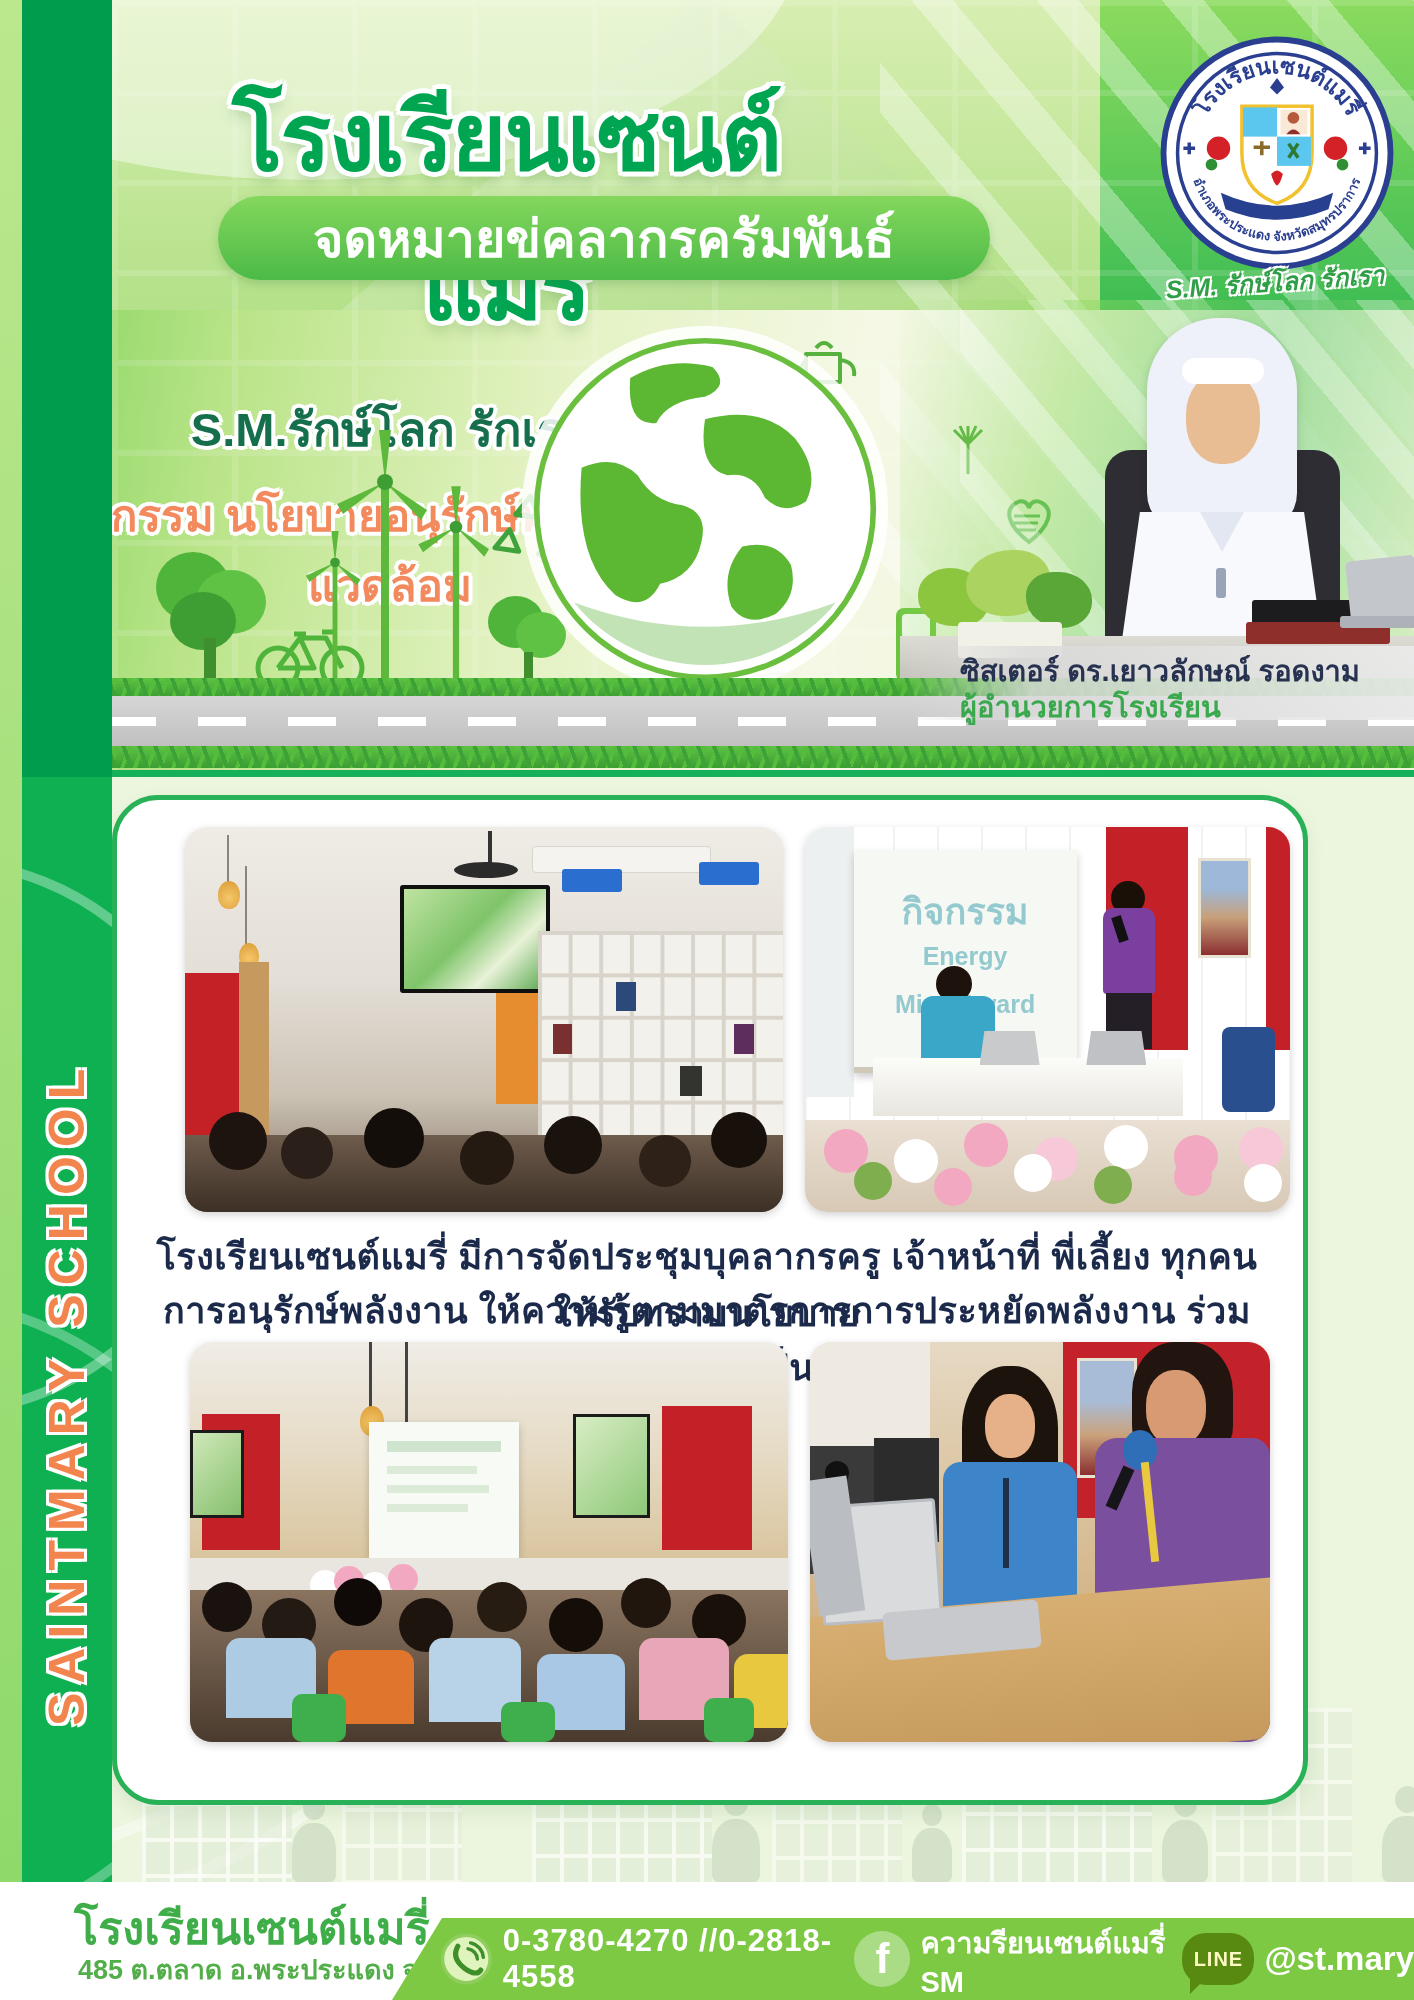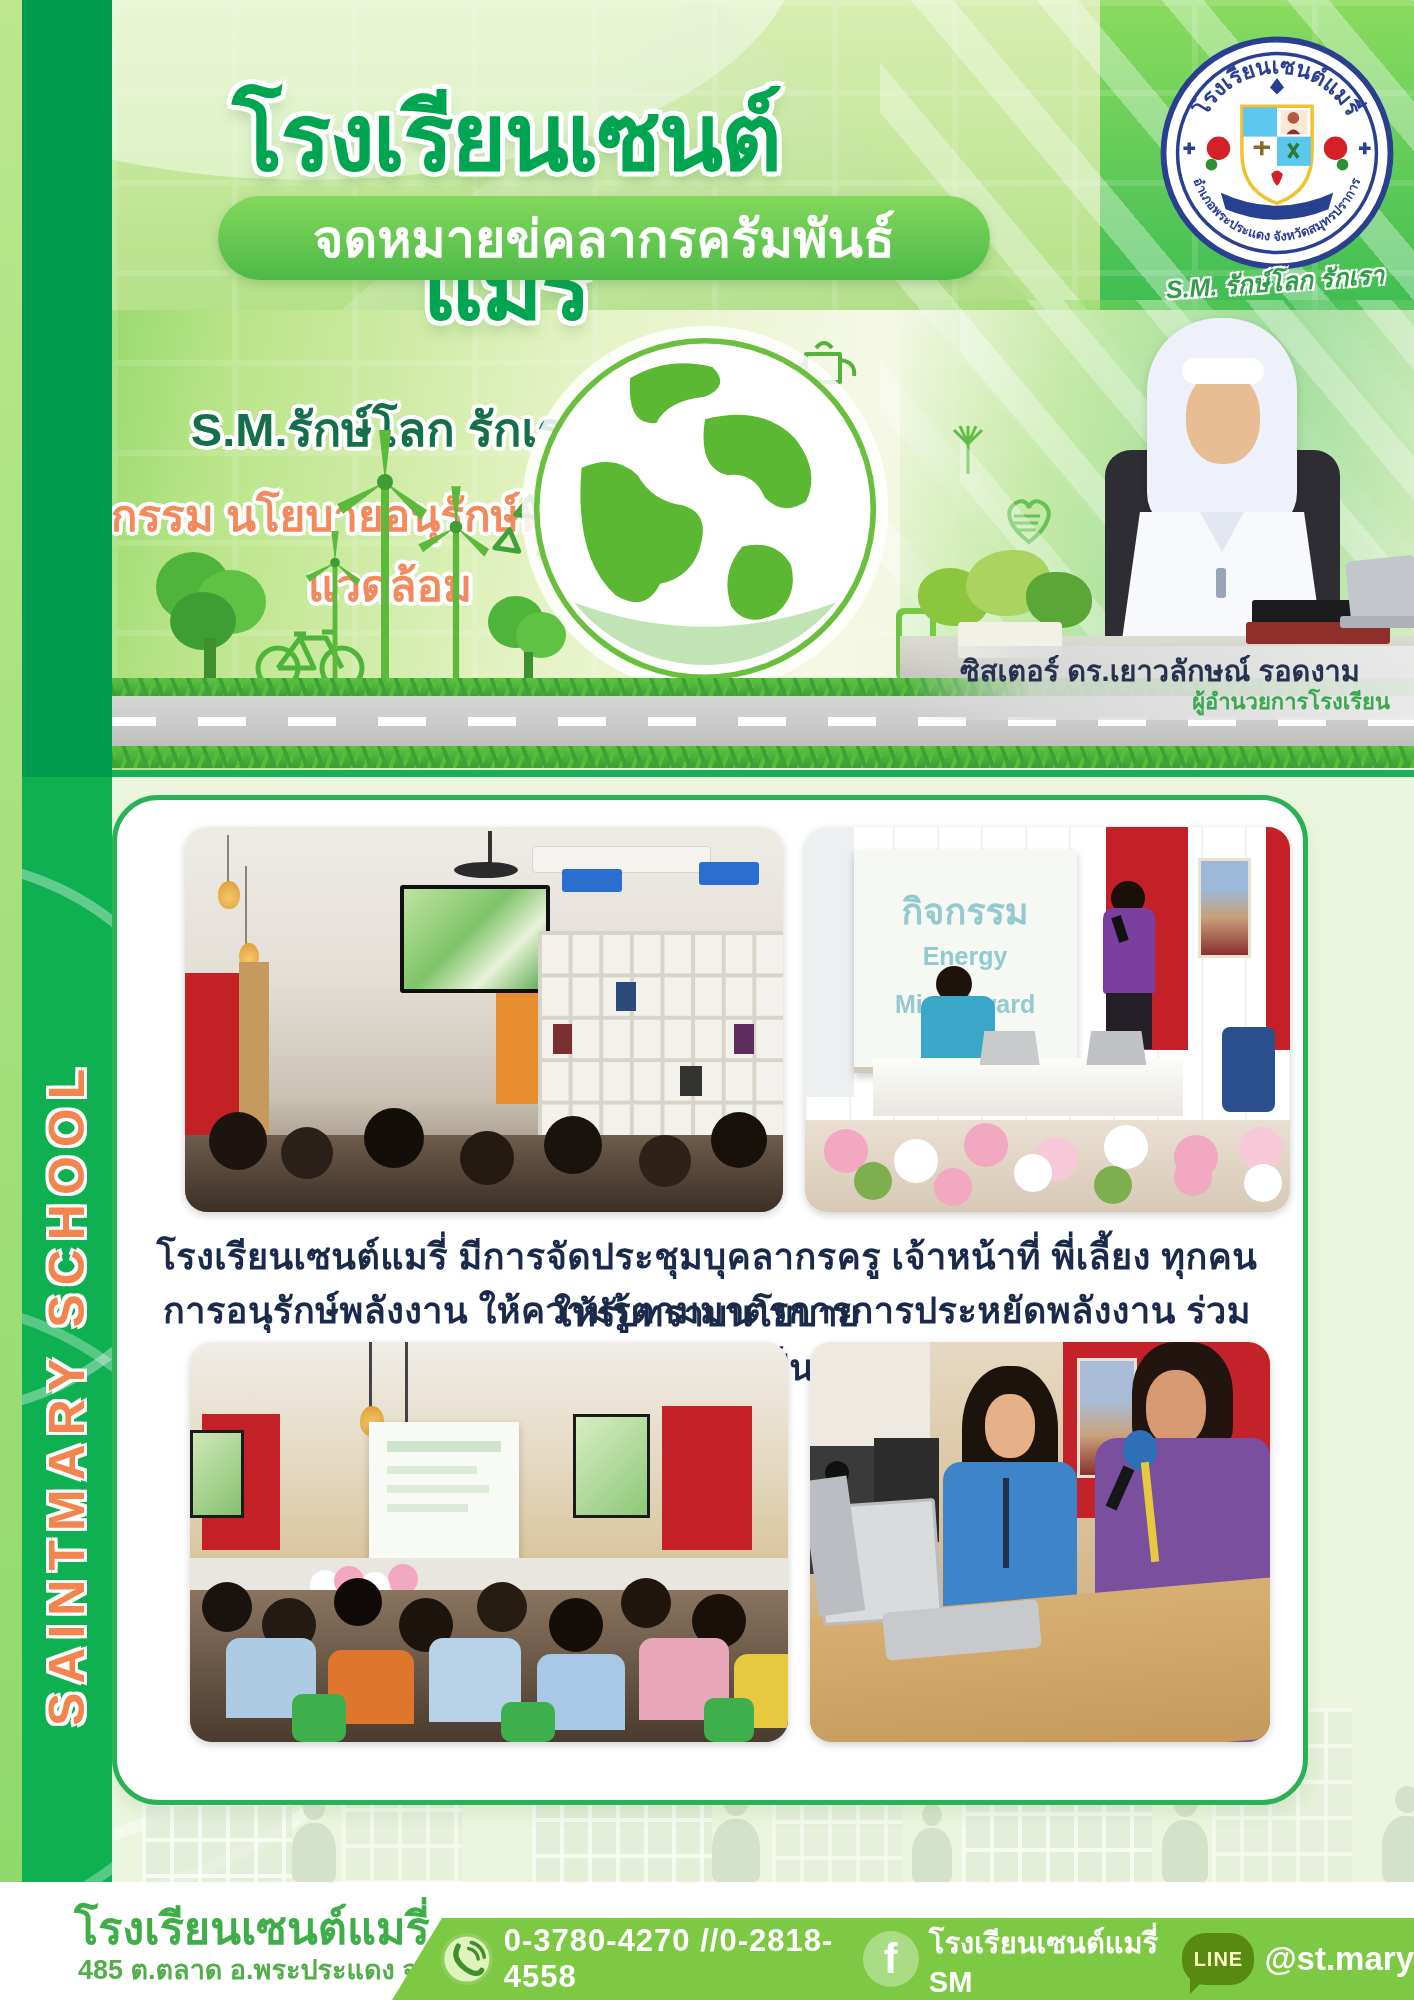--- a/index.html
+++ b/index.html
@@ -46,7 +46,7 @@
     background:linear-gradient(105deg,rgba(142,217,96,0) 0%,rgba(142,217,96,.45) 30%,rgba(80,195,90,.5) 62%,rgba(170,225,140,.35) 100%)}
   .caption-band{left:905px;top:646px;width:509px;height:74px;background:linear-gradient(90deg,rgba(205,205,205,0),rgba(218,218,218,.85) 25%,rgba(235,235,235,.92))}
   .cap-name{left:930px;top:648px;width:460px;text-align:center;font-size:29px;font-weight:700;color:#26324f}
-  .cap-title{left:960px;top:684px;width:430px;text-align:right;font-size:22px;font-weight:700;color:#3aa94e}
+  .cap-title{left:960px;top:684px;width:430px;text-align:left;font-size:29px;font-weight:700;color:#3aa94e}
 
   
   .ring{position:absolute;border-radius:50%;border:12px solid rgba(255,255,255,.5)}

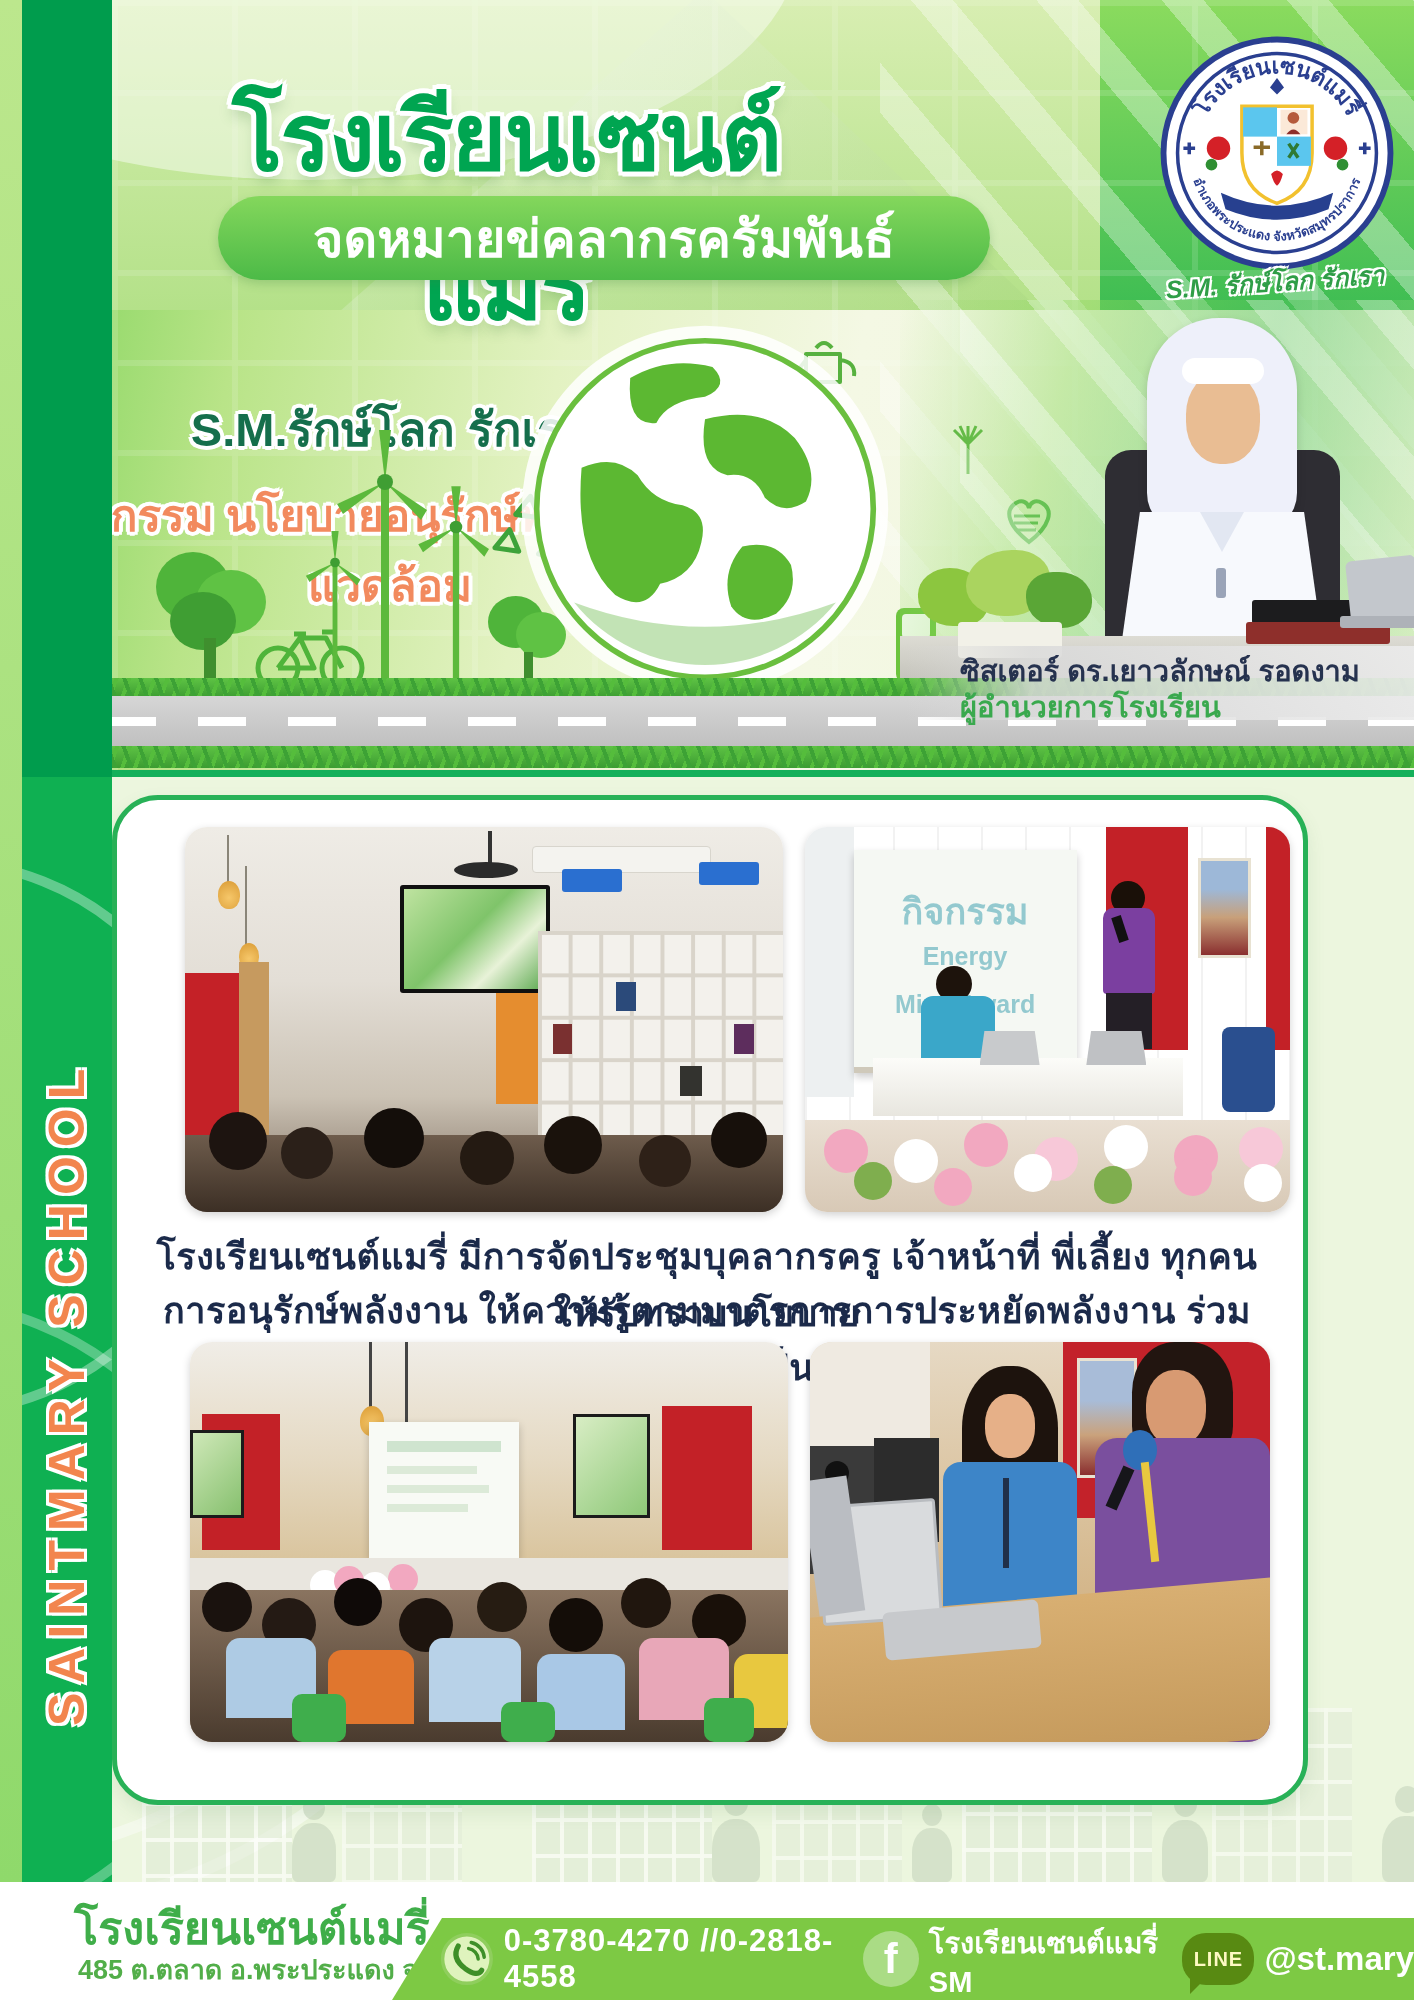--- a/index.html
+++ b/index.html
@@ -430,7 +430,7 @@
     <span class="f-fb-circle">
         <span class="f-fb-f">f</span>
       </span>
-    <span class="f-fb-name">โรงเรียนเซนต์แมรี่ SM</span>
+    <span class="f-fb-name">ความรียนเซนต์แมรี่ SM</span>
     <span class="f-line">
       <span class="f-line-label">LINE</span>
     </span>

